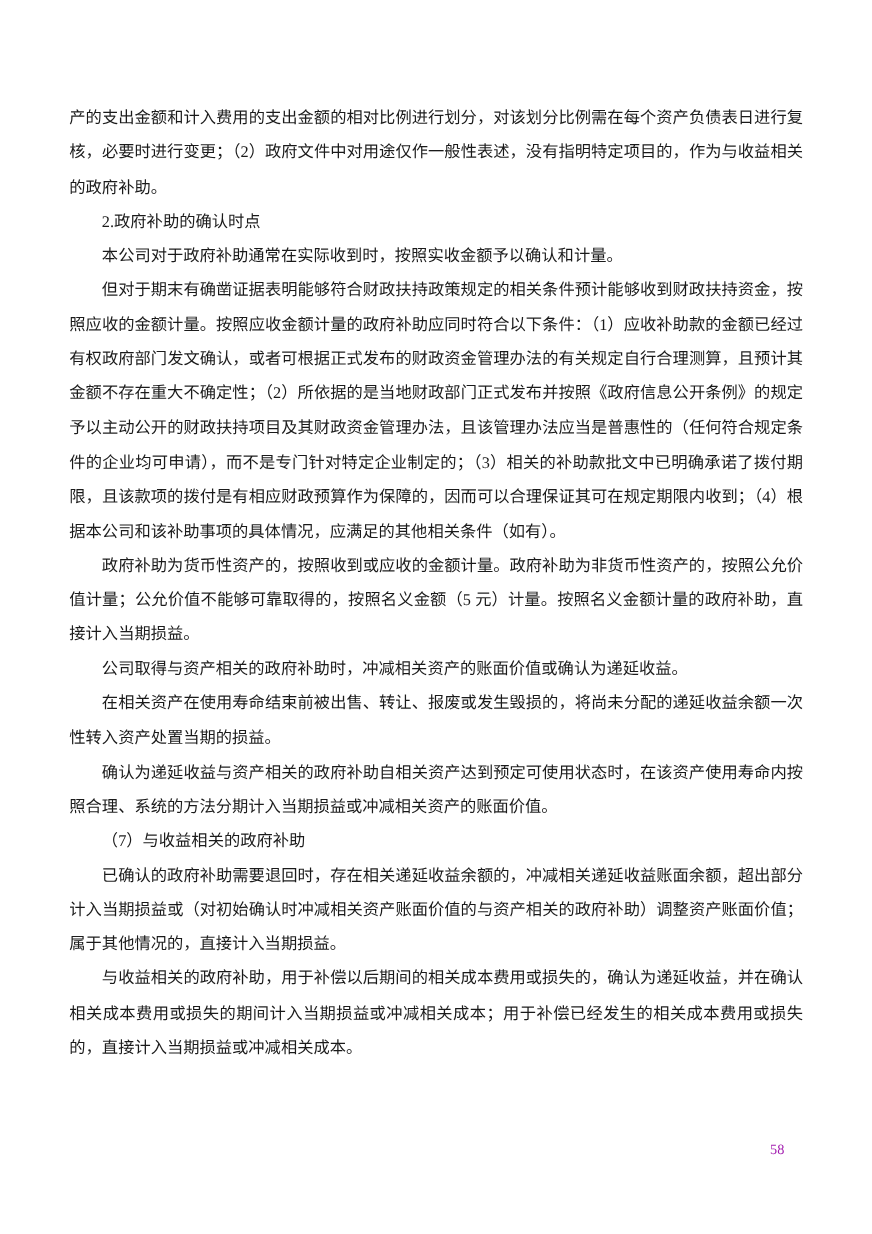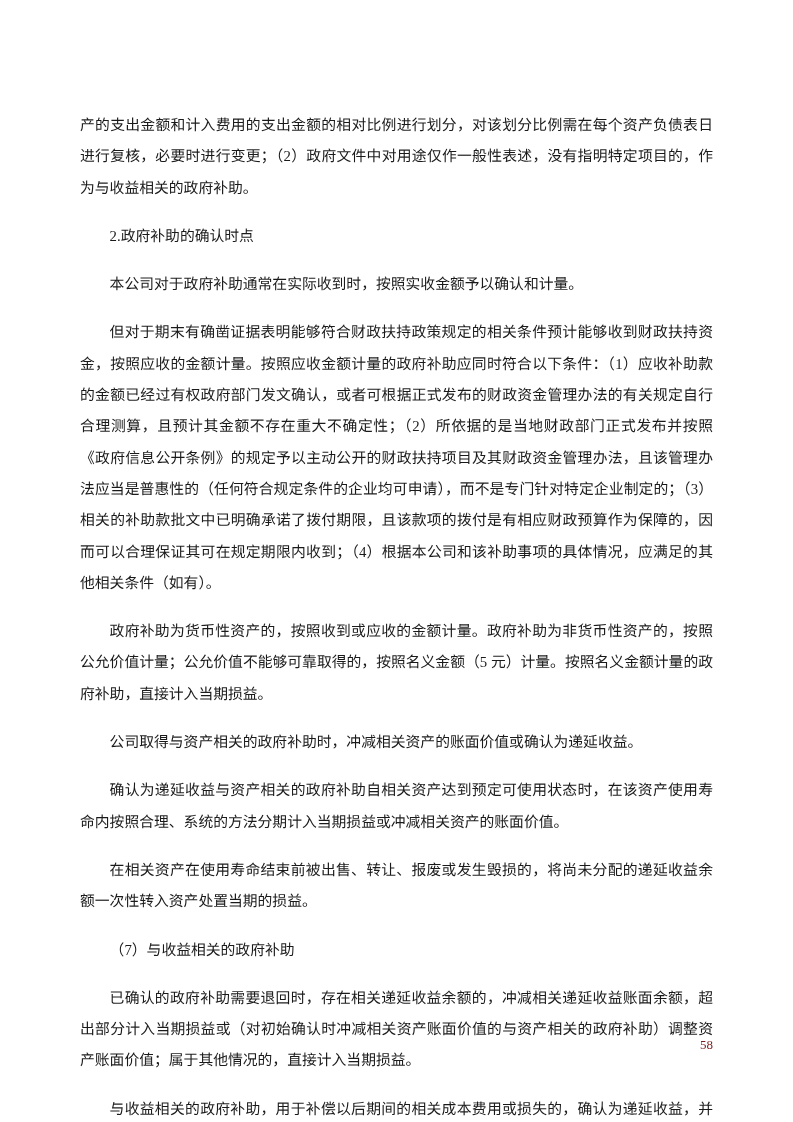--- a/index.html
+++ b/index.html
@@ -28,7 +28,7 @@
     letter-spacing: 0;
   }
   .para {
-    margin: 17px;
+    margin: 0;
     padding: 0;
     text-indent: 2em;
     word-break: break-all;

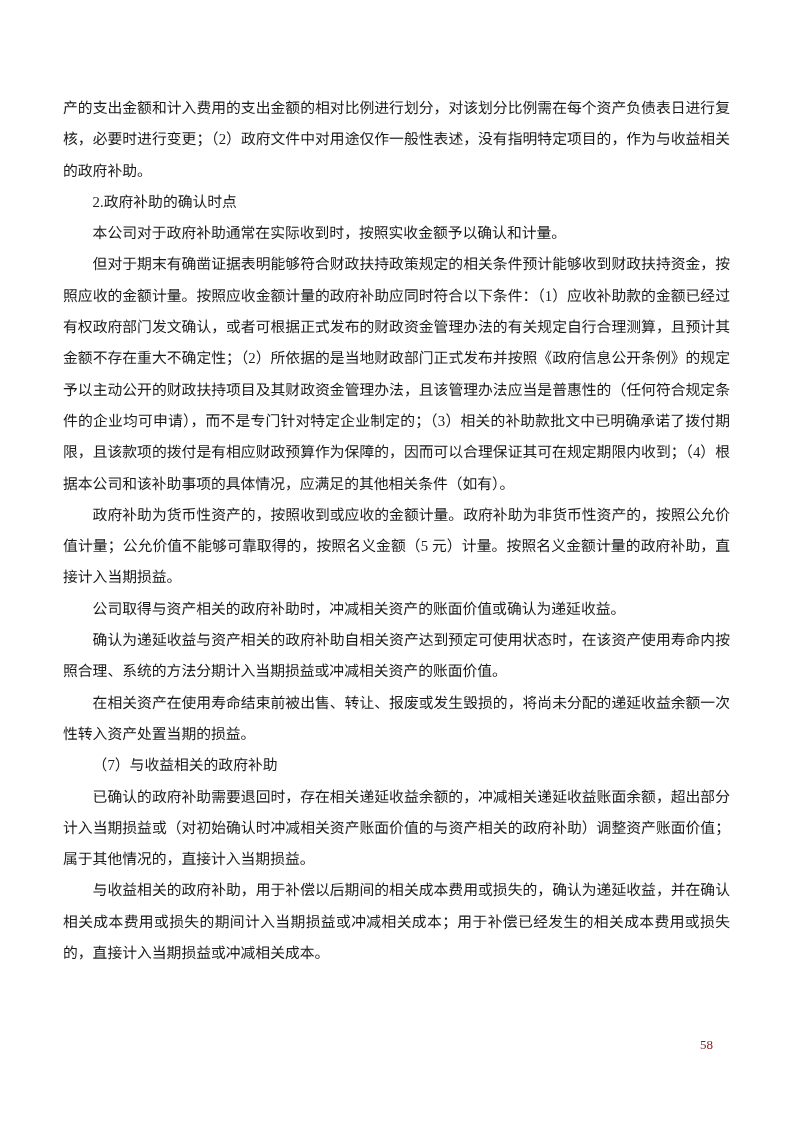--- a/index.html
+++ b/index.html
@@ -56,8 +56,8 @@
     <p class="para">但对于期末有确凿证据表明能够符合财政扶持政策规定的相关条件预计能够收到财政扶持资金，按照应收的金额计量。按照应收金额计量的政府补助应同时符合以下条件：（1）应收补助款的金额已经过有权政府部门发文确认，或者可根据正式发布的财政资金管理办法的有关规定自行合理测算，且预计其金额不存在重大不确定性；（2）所依据的是当地财政部门正式发布并按照《政府信息公开条例》的规定予以主动公开的财政扶持项目及其财政资金管理办法，且该管理办法应当是普惠性的（任何符合规定条件的企业均可申请），而不是专门针对特定企业制定的；（3）相关的补助款批文中已明确承诺了拨付期限，且该款项的拨付是有相应财政预算作为保障的，因而可以合理保证其可在规定期限内收到；（4）根据本公司和该补助事项的具体情况，应满足的其他相关条件（如有）。</p>
     <p class="para">政府补助为货币性资产的，按照收到或应收的金额计量。政府补助为非货币性资产的，按照公允价值计量；公允价值不能够可靠取得的，按照名义金额（5 元）计量。按照名义金额计量的政府补助，直接计入当期损益。</p>
     <p class="para">公司取得与资产相关的政府补助时，冲减相关资产的账面价值或确认为递延收益。</p>
+    <p class="para">在相关资产在使用寿命结束前被出售、转让、报废或发生毁损的，将尚未分配的递延收益余额一次性转入资产处置当期的损益。</p>
     <p class="para">确认为递延收益与资产相关的政府补助自相关资产达到预定可使用状态时，在该资产使用寿命内按照合理、系统的方法分期计入当期损益或冲减相关资产的账面价值。</p>
-    <p class="para">在相关资产在使用寿命结束前被出售、转让、报废或发生毁损的，将尚未分配的递延收益余额一次性转入资产处置当期的损益。</p>
     <p class="para">（7）与收益相关的政府补助</p>
     <p class="para">已确认的政府补助需要退回时，存在相关递延收益余额的，冲减相关递延收益账面余额，超出部分计入当期损益或（对初始确认时冲减相关资产账面价值的与资产相关的政府补助）调整资产账面价值；属于其他情况的，直接计入当期损益。</p>
     <p class="para">与收益相关的政府补助，用于补偿以后期间的相关成本费用或损失的，确认为递延收益，并在确认相关成本费用或损失的期间计入当期损益或冲减相关成本；用于补偿已经发生的相关成本费用或损失的，直接计入当期损益或冲减相关成本。</p>

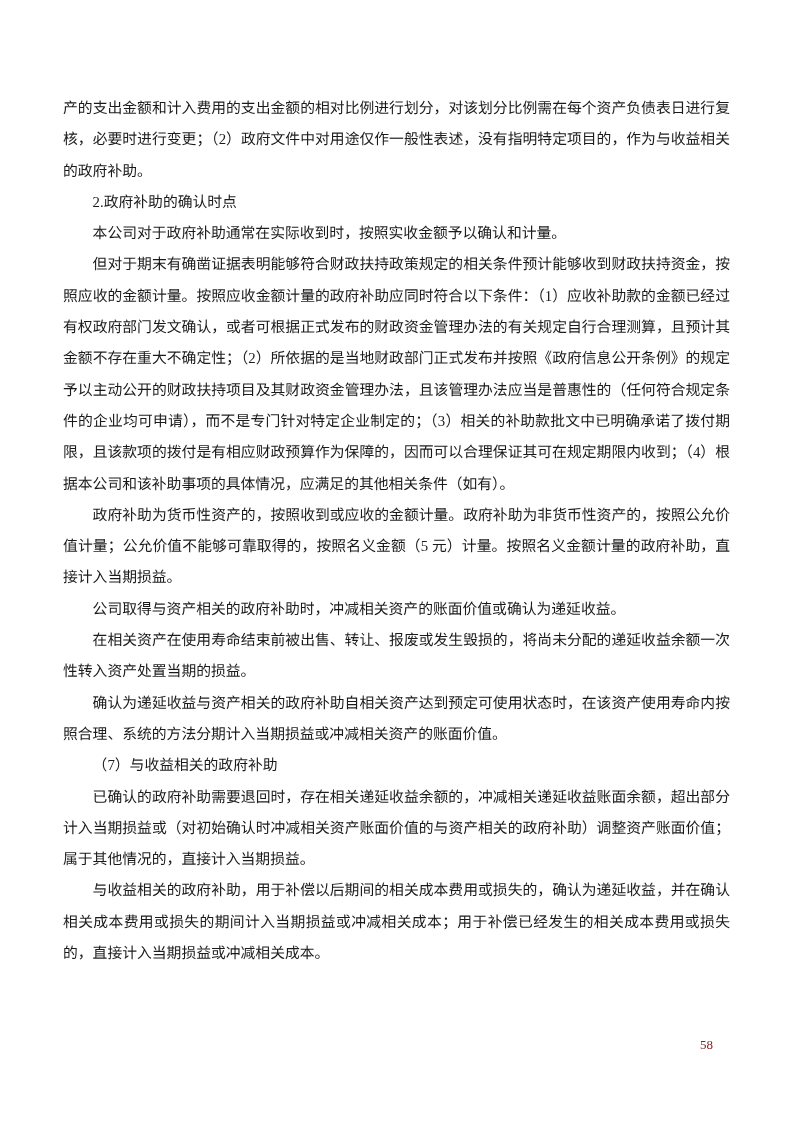--- a/index.html
+++ b/index.html
@@ -42,7 +42,7 @@
     top: 1036px;
     font-size: 13px;
     line-height: 18px;
-    color: #7f1d1d;
+    color: #a21caf;
   }
 </style>
 </head>

